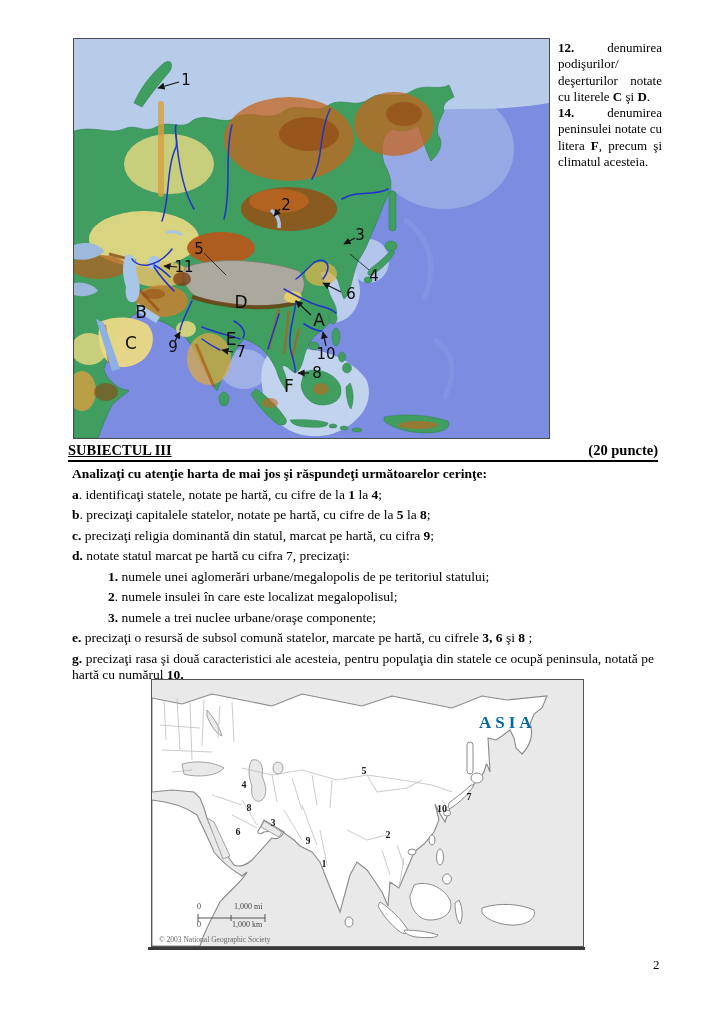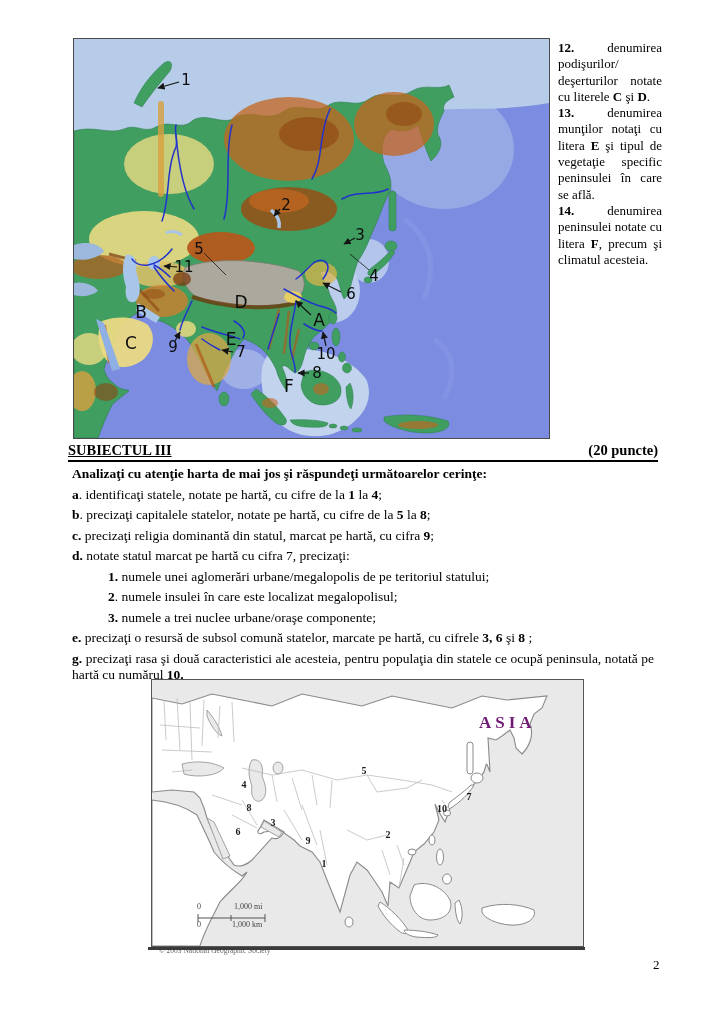--- a/index.html
+++ b/index.html
@@ -220,7 +220,6 @@
 
   <div class="right-col">
       <p><span class="b">12.</span><span> denumirea podişurilor/ deşerturilor notate cu literele </span><span class="b">C</span><span> şi </span><span class="b">D</span><span>.</span></p>
-      <p><span class="b">13.</span><span> denumirea munţilor notaţi cu litera </span><span class="b">E</span><span> şi tipul de vegetaţie specific peninsulei în care se află.</span></p>
       <p><span class="b">14.</span><span> denumirea peninsulei notate cu litera </span><span class="b">F</span><span>, precum şi climatul acesteia.</span></p>
     </div>
 

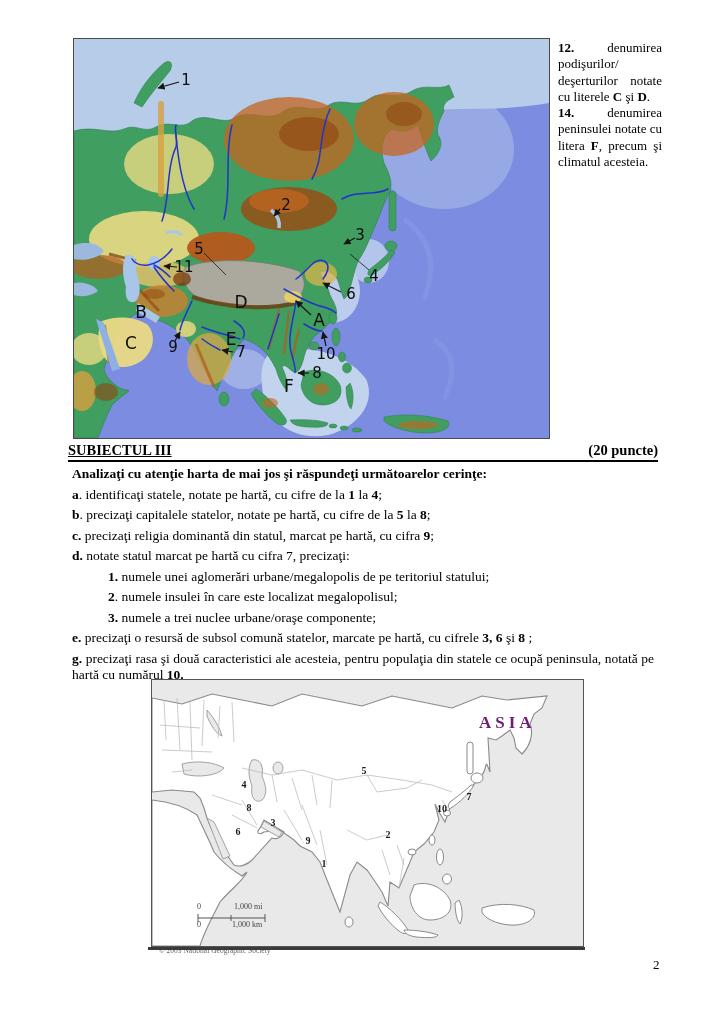--- a/index.html
+++ b/index.html
@@ -38,7 +38,7 @@
   .out-label{position:absolute;transform:translate(-50%,-50%);
              font-family:"Liberation Serif",serif;font-weight:bold;font-size:10px;color:#1a1a1a;}
   .asia-title{position:absolute;left:327px;top:33px;font-family:"Liberation Serif",serif;
-              font-weight:bold;font-size:17px;letter-spacing:4px;color:#701a75;}
+              font-weight:bold;font-size:17px;letter-spacing:4px;color:#0369a1;}
   .sc{position:absolute;font-family:"Liberation Serif",serif;font-size:8px;color:#444;}
   .sc.mi0{left:45px;top:222px;} .sc.mi1{left:82px;top:222px;}
   .sc.km0{left:45px;top:240px;} .sc.km1{left:80px;top:240px;text-align:center;}

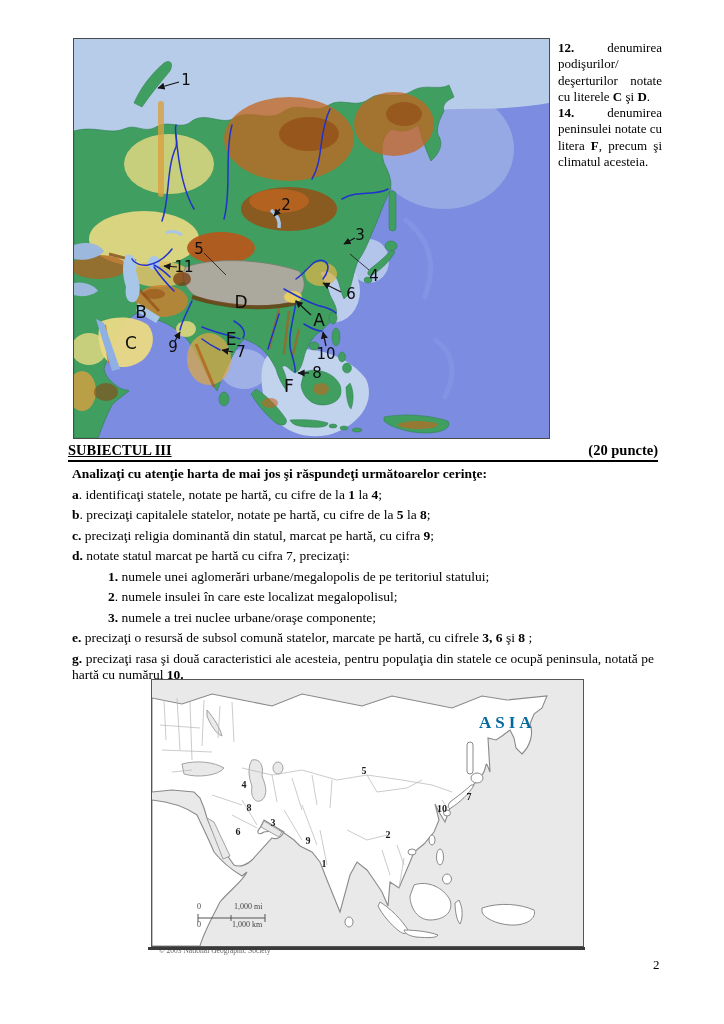--- a/index.html
+++ b/index.html
@@ -42,7 +42,7 @@
   .sc{position:absolute;font-family:"Liberation Serif",serif;font-size:8px;color:#444;}
   .sc.mi0{left:45px;top:222px;} .sc.mi1{left:82px;top:222px;}
   .sc.km0{left:45px;top:240px;} .sc.km1{left:80px;top:240px;text-align:center;}
-  .copyright{position:absolute;left:7px;top:266px;font-family:"Liberation Serif",serif;
+  .copyright{position:absolute;left:7px;top:255px;font-family:"Liberation Serif",serif;
              font-size:7.5px;color:#666;}
   .thick-rule{position:absolute;left:148px;top:947px;width:437px;height:3px;background:#3a3a3a;}
 

